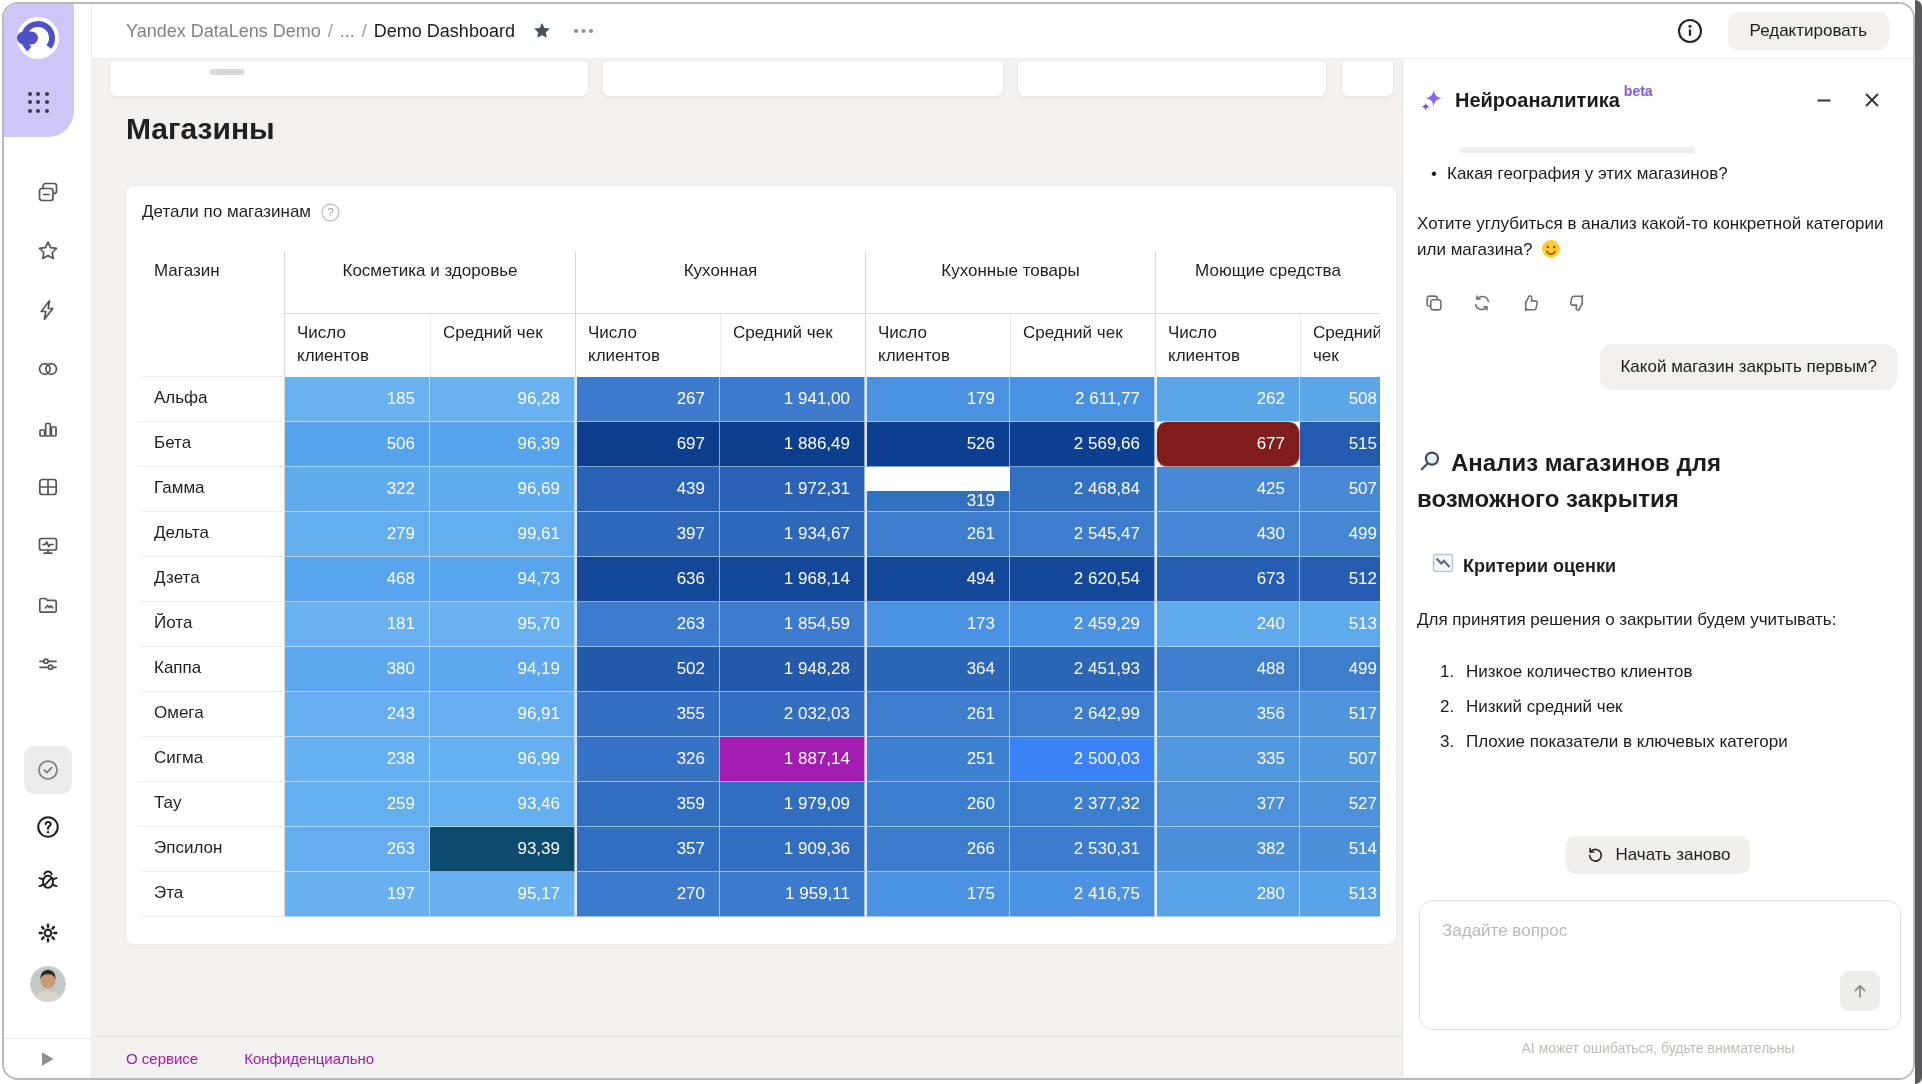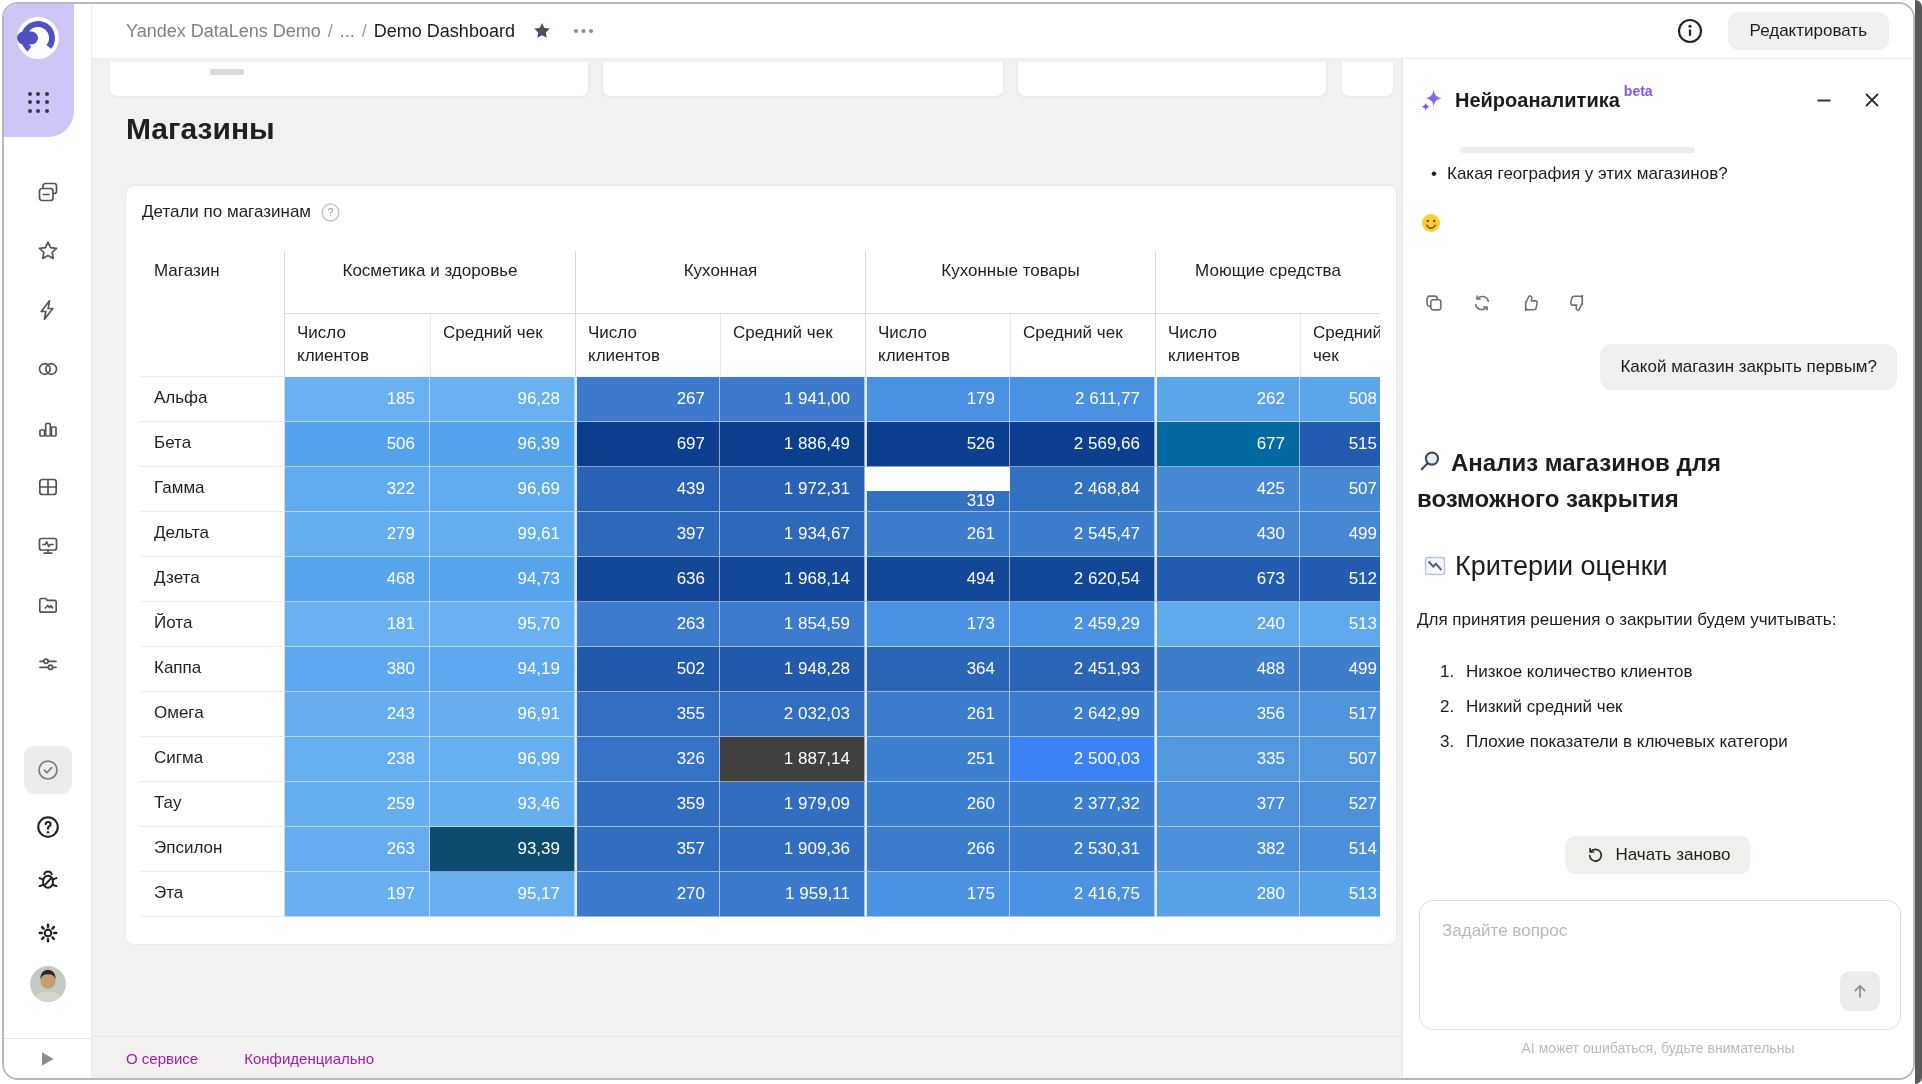--- a/index.html
+++ b/index.html
@@ -417,6 +417,7 @@
     </div>
 
     <div class="p-para">
+      <span>Хотите углубиться в анализ какой-то конкретной категории или магазина?</span>
       <svg width="20" height="20" viewBox="0 0 20 20" style="display:inline-block;vertical-align:-4px;margin-left:4px">
         <circle cx="10" cy="10" r="9" fill="#fc3"></circle>
             <circle cx="6.8" cy="8" r="1.2" fill="#7a4f00"></circle>

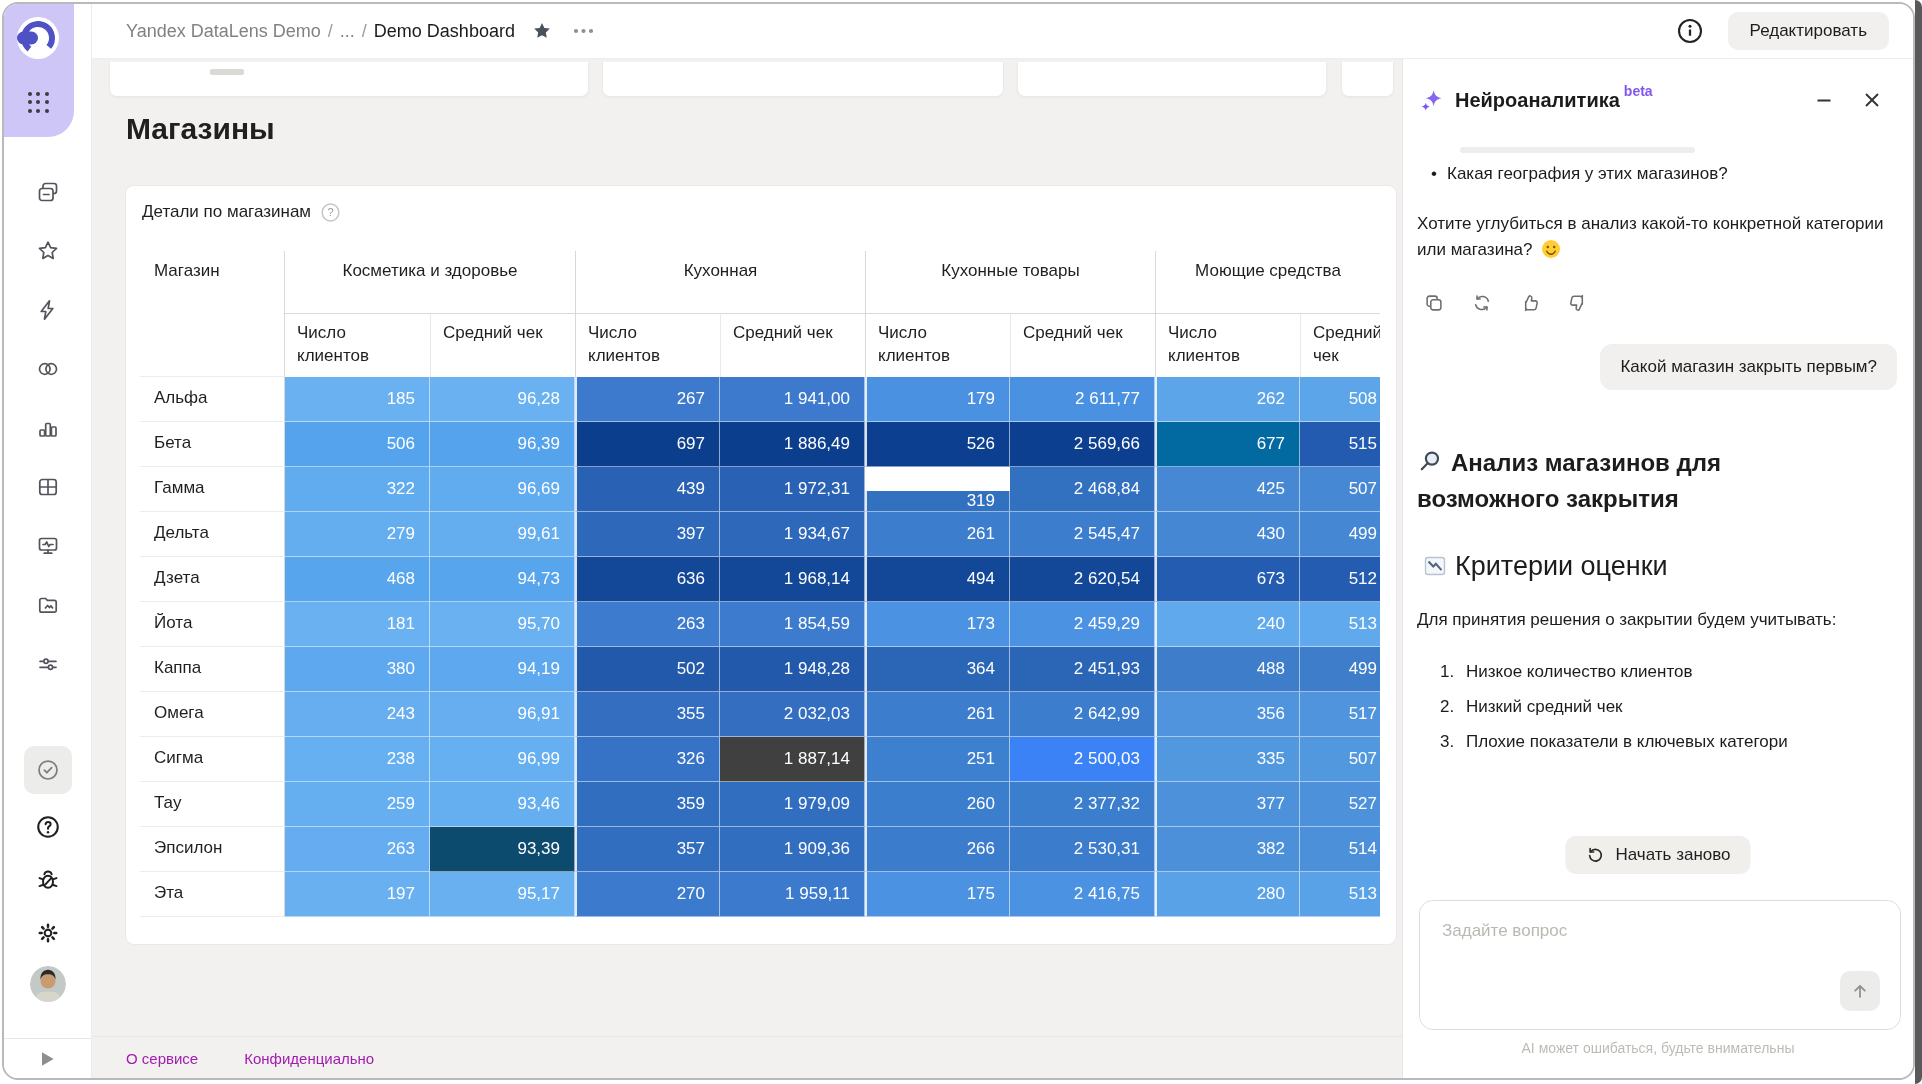--- a/index.html
+++ b/index.html
@@ -286,7 +286,7 @@
             <div class="cell" style="grid-area: 4 / 5; background: rgb(12, 62, 142);">1 886,49</div>
             <div class="cell wgb" style="grid-area: 4 / 6; background: rgb(13, 63, 144);">526</div>
             <div class="cell" style="grid-area: 4 / 7; background: rgb(13, 63, 144);">2 569,66</div>
-            <div class="cell wgb" style="grid-area: 4 / 8; background: #0369a1;">677</div>
+            <div class="cell wgb" style="grid-area: 4 / 8; background: #7f1d1d; border-radius: 11px;">677</div>
             <div class="cell clip" style="grid-area: 4 / 9; background: rgb(35, 91, 176);">515</div>
             <div class="r-label" style="grid-area: 5 / 1;">Гамма</div>
             <div class="cell" style="grid-area: 5 / 2; background: rgb(97, 171, 239);">322</div>

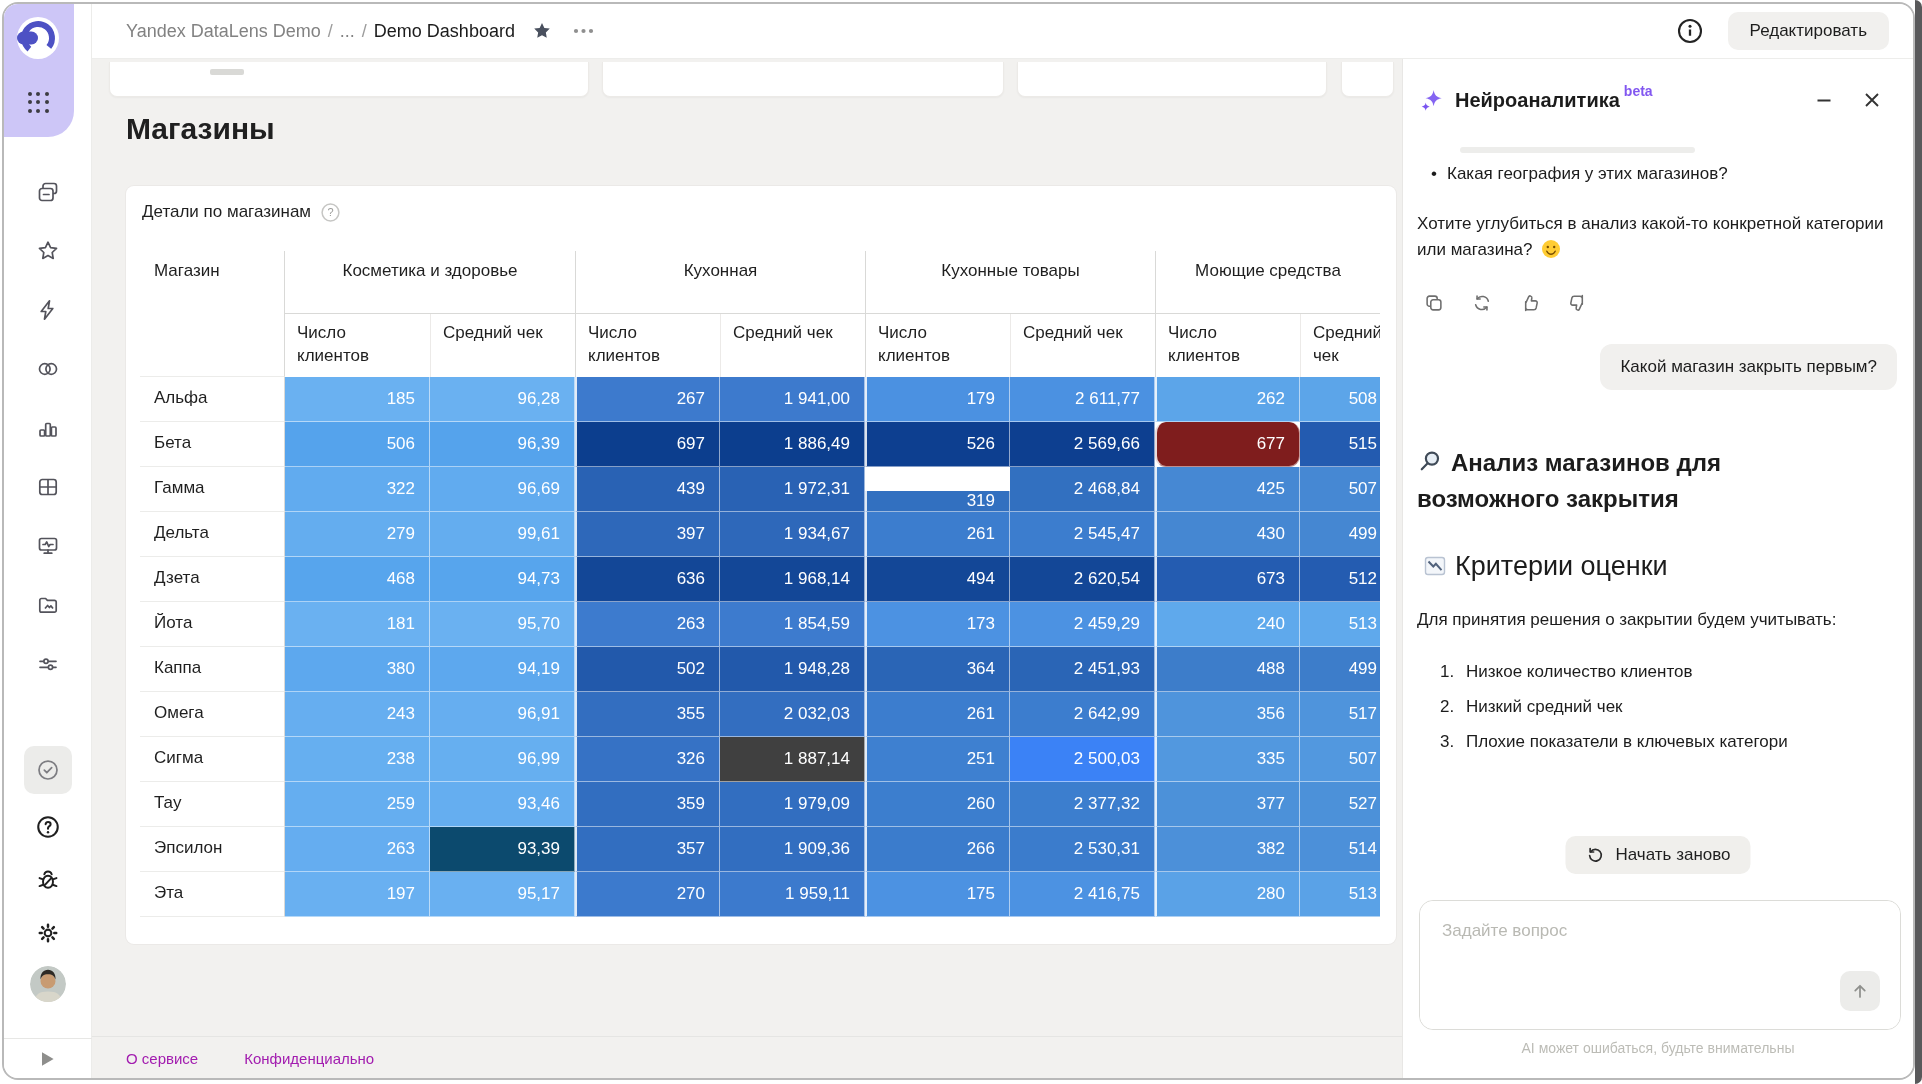--- a/index.html
+++ b/index.html
@@ -65,7 +65,7 @@
 .p-bubble{position:absolute;top:285px;right:16px;background:#f1f0ee;border-radius:12px;padding:13px 20px;max-width:420px}
 .p-h1{position:absolute;top:386px;left:14px;width:440px;font-size:24px;font-weight:700;line-height:1.5}
 .p-h1 .ih,.p-h2 .ih{display:inline-block;vertical-align:-3px;margin-right:8px}
-.p-h2{position:absolute;top:492px;left:20px;font-size:27px;font-weight:400}
+.p-h2{position:absolute;top:492px;left:28px;font-size:18px;font-weight:700}
 .p-intro{position:absolute;top:549px;left:14px;width:492px;line-height:1.4}
 #criteria{position:absolute;top:595px;left:14px;width:470px;list-style:none;counter-reset:c}
 #criteria li{counter-increment:c;position:relative;padding-left:49px;line-height:35px}

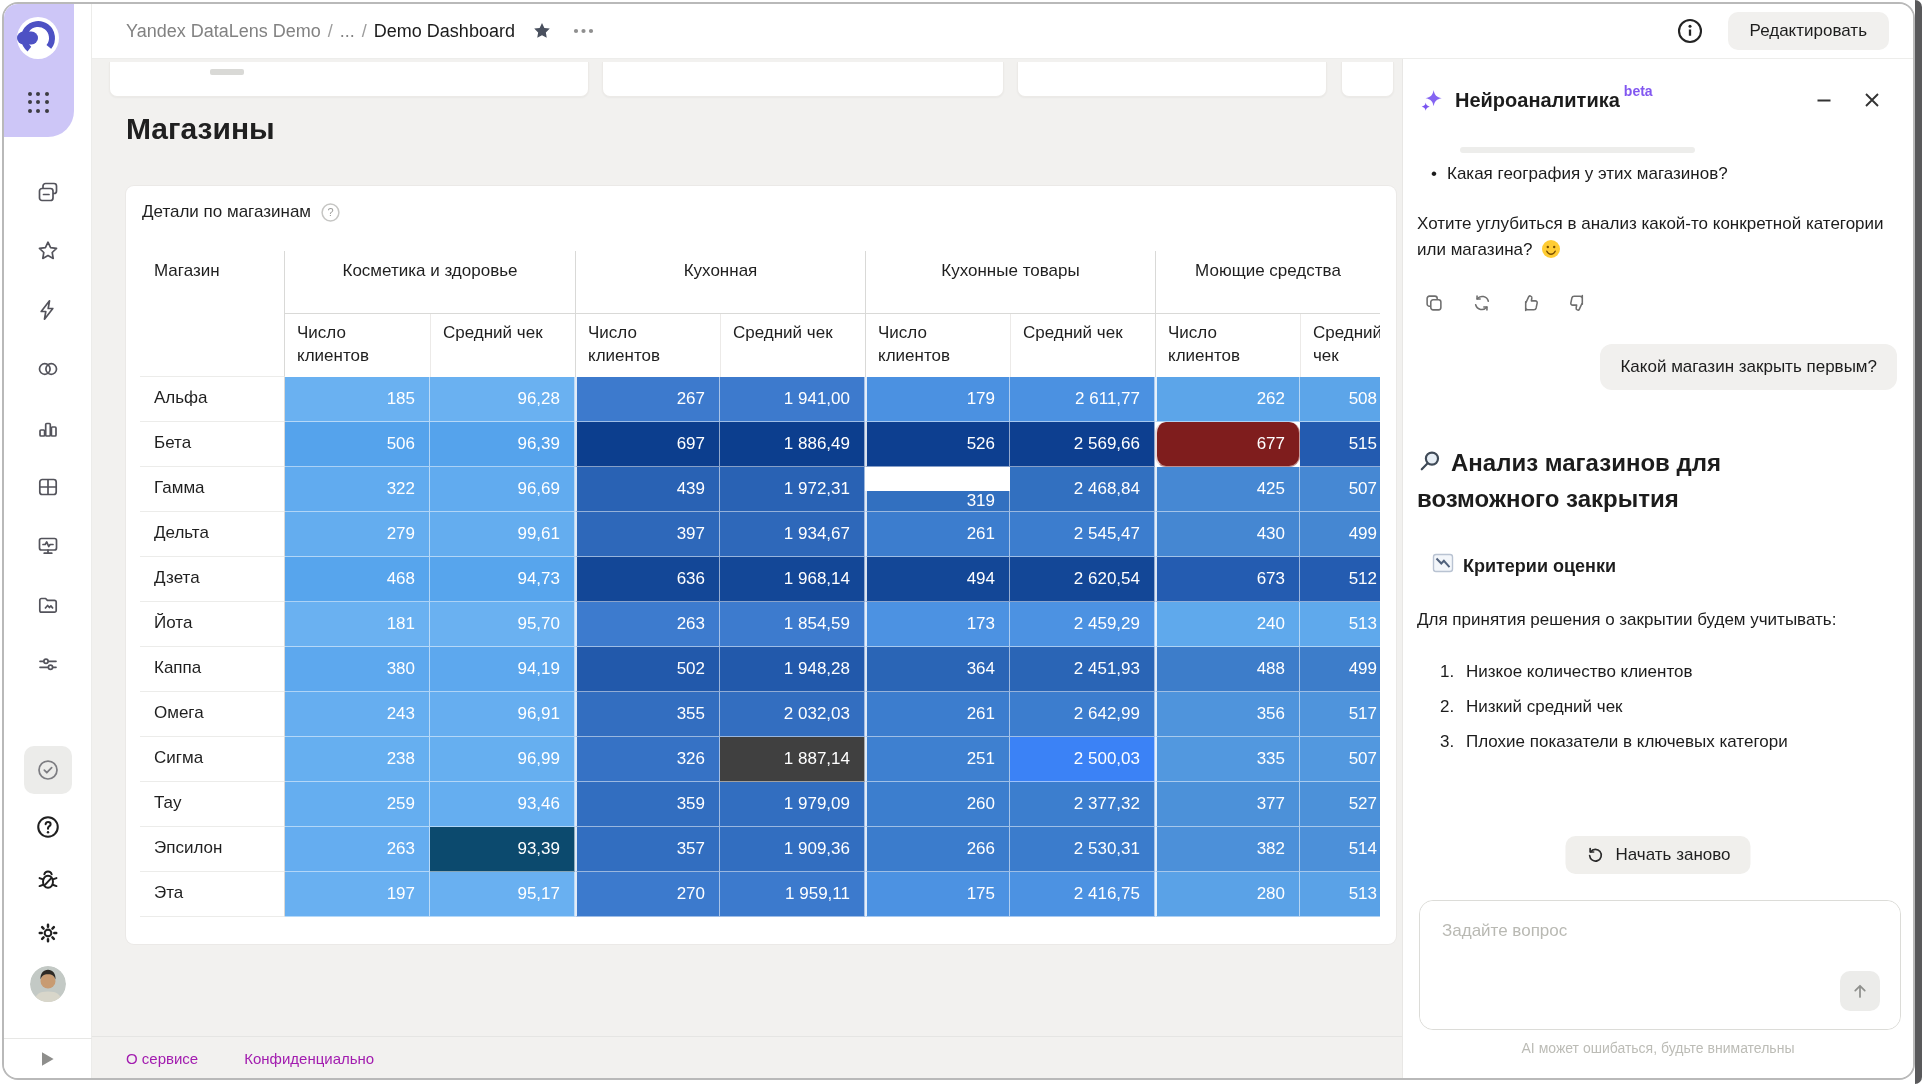--- a/index.html
+++ b/index.html
@@ -346,7 +346,7 @@
             <div class="cell" style="grid-area: 11 / 2; background: rgb(102, 175, 240);">238</div>
             <div class="cell" style="grid-area: 11 / 3; background: rgb(102, 175, 240);">96,99</div>
             <div class="cell wgb" style="grid-area: 11 / 4; background: rgb(54, 114, 197);">326</div>
-            <div class="cell" style="grid-area: 11 / 5; background: #404040;">1 887,14</div>
+            <div class="cell" style="grid-area: 11 / 5; background: #a21caf;">1 887,14</div>
             <div class="cell wgb" style="grid-area: 11 / 6; background: rgb(62, 128, 208);">251</div>
             <div class="cell" style="grid-area: 11 / 7; background: #3b82f6;">2 500,03</div>
             <div class="cell wgb" style="grid-area: 11 / 8; background: rgb(82, 152, 223);">335</div>

